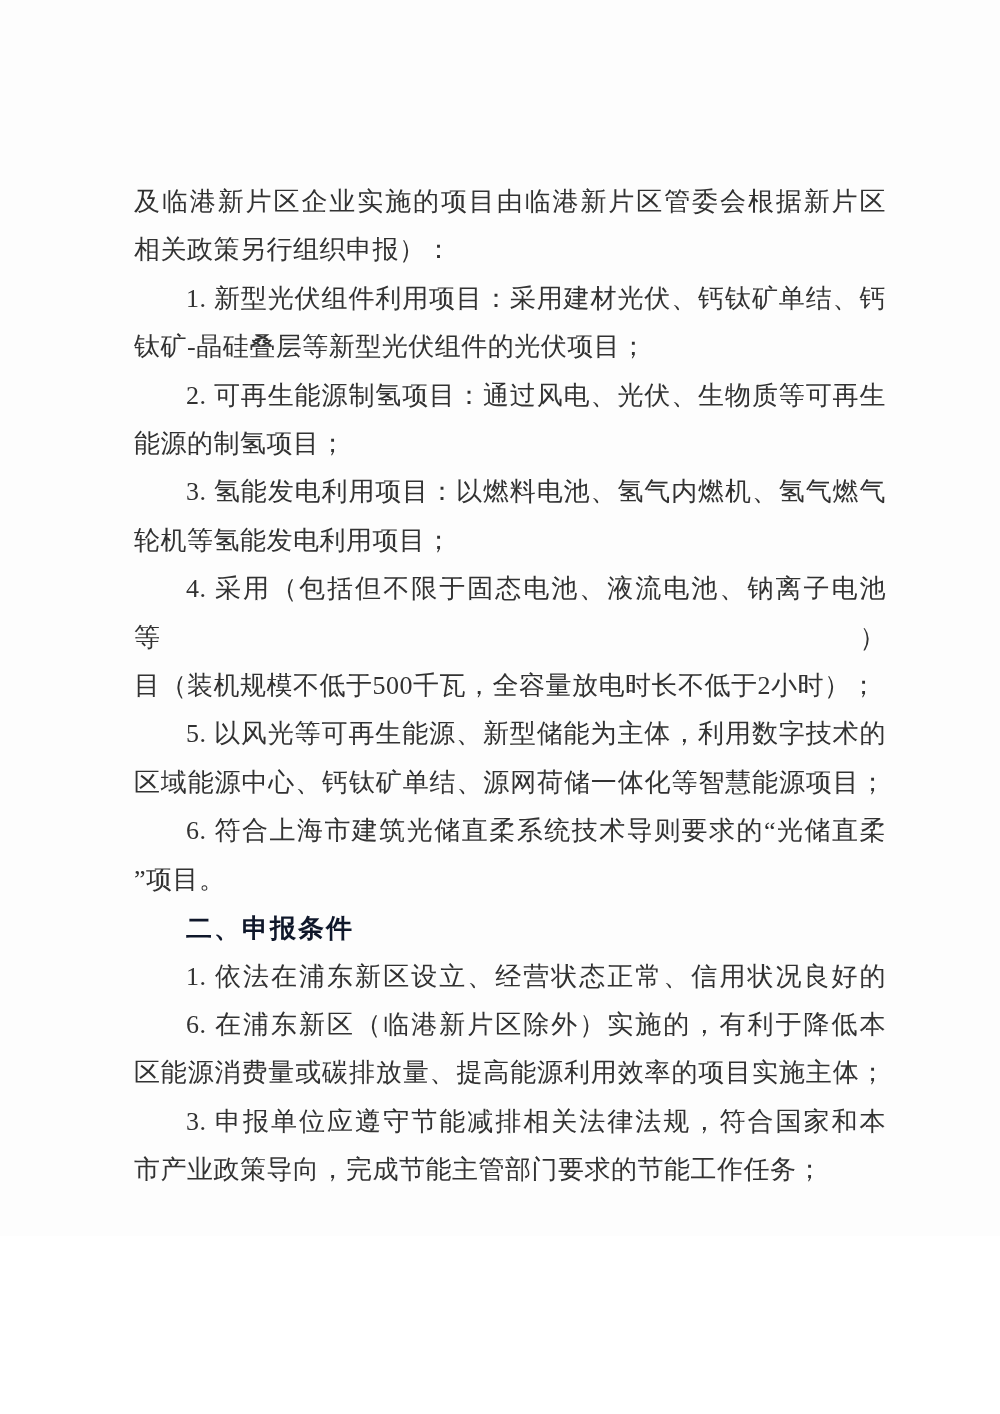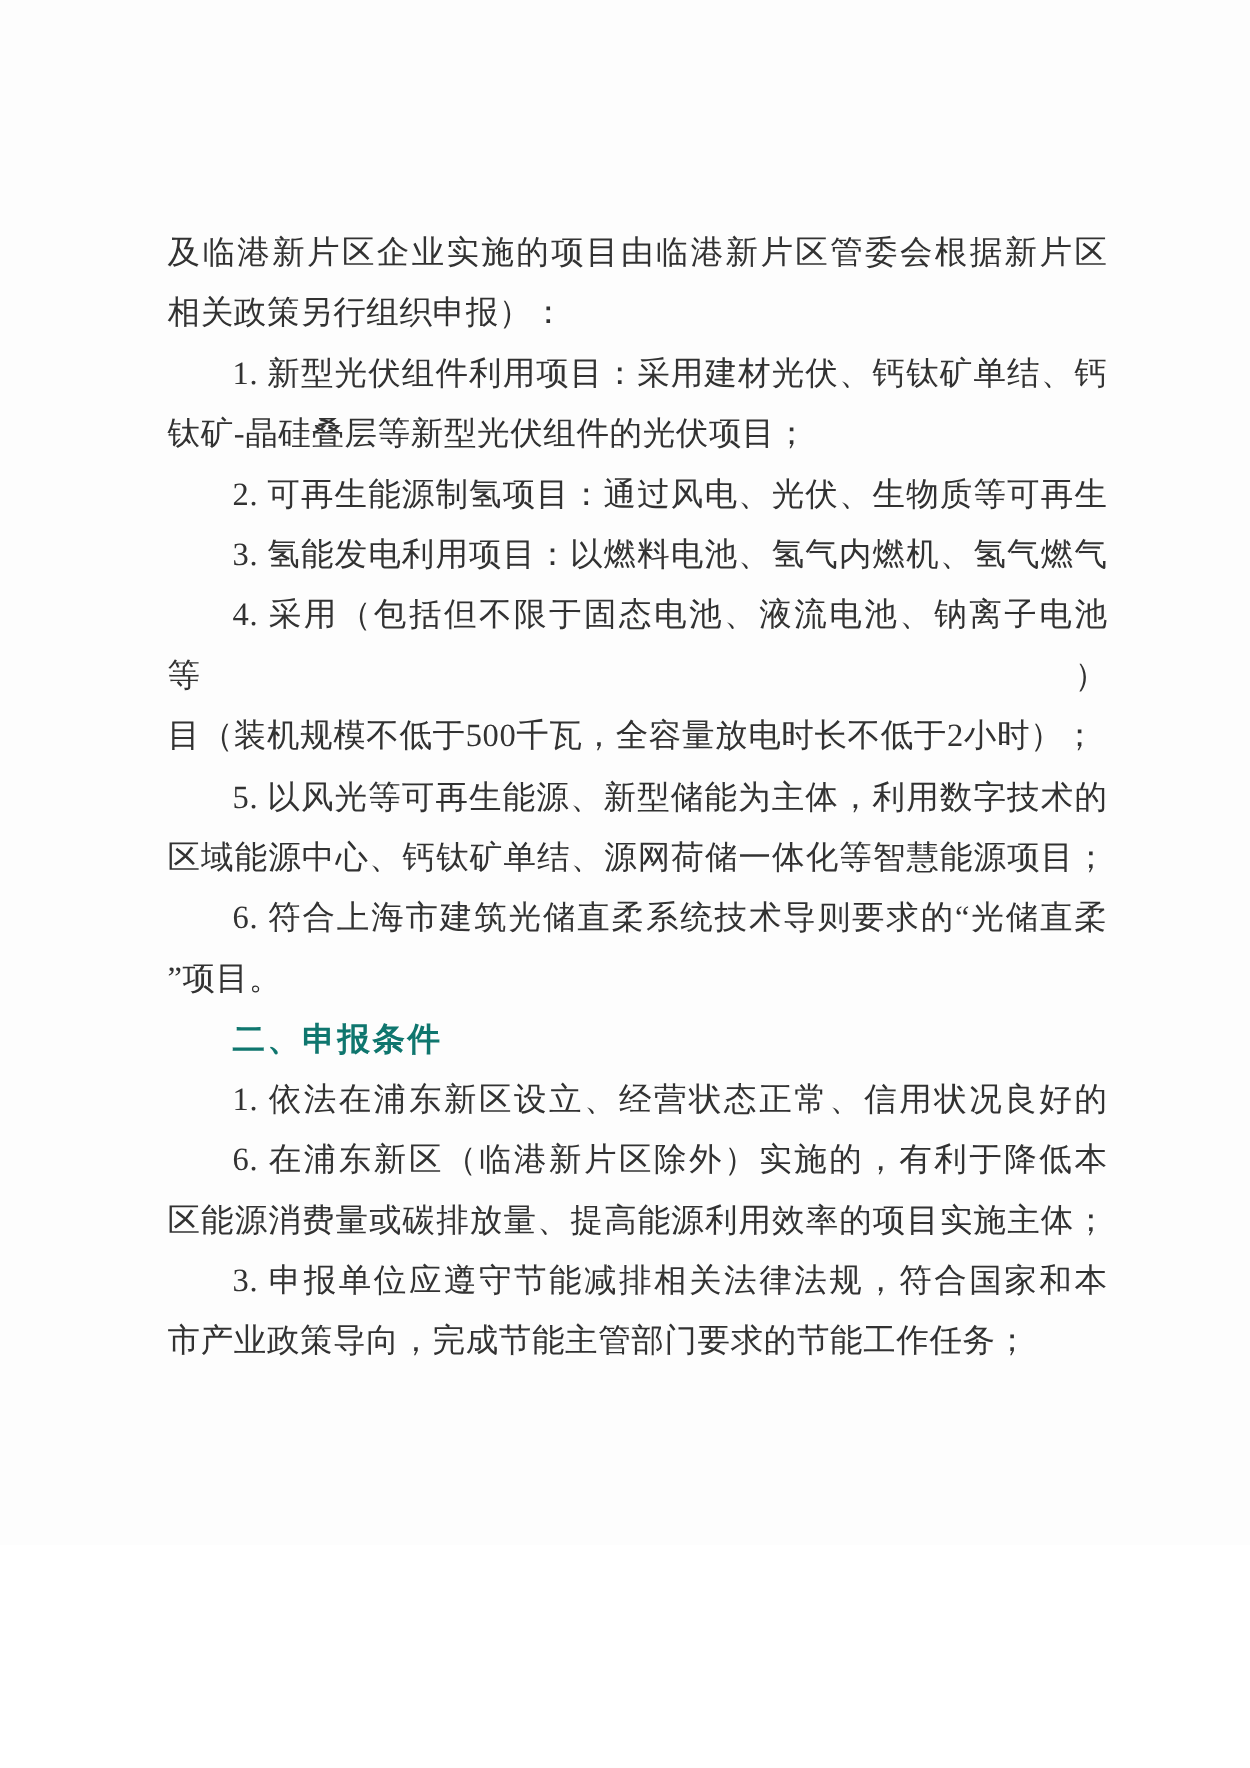--- a/index.html
+++ b/index.html
@@ -72,6 +72,7 @@
     <div class="ln indent">1. 新型光伏组件利用项目：采用建材光伏、钙钛矿单结、钙</div>
     <div class="ln short">钛矿-晶硅叠层等新型光伏组件的光伏项目；</div>
     <div class="ln indent">2. 可再生能源制氢项目：通过风电、光伏、生物质等可再生</div>
+    <div class="ln short">能源的制氢项目；</div>
     <div class="ln indent">3. 氢能发电利用项目：以燃料电池、氢气内燃机、氢气燃气</div>
     <div class="ln indent">4. 采用（包括但不限于固态电池、液流电池、钠离子电池等）</div>
     <div class="ln short">目（装机规模不低于500千瓦，全容量放电时长不低于2小时）；</div>

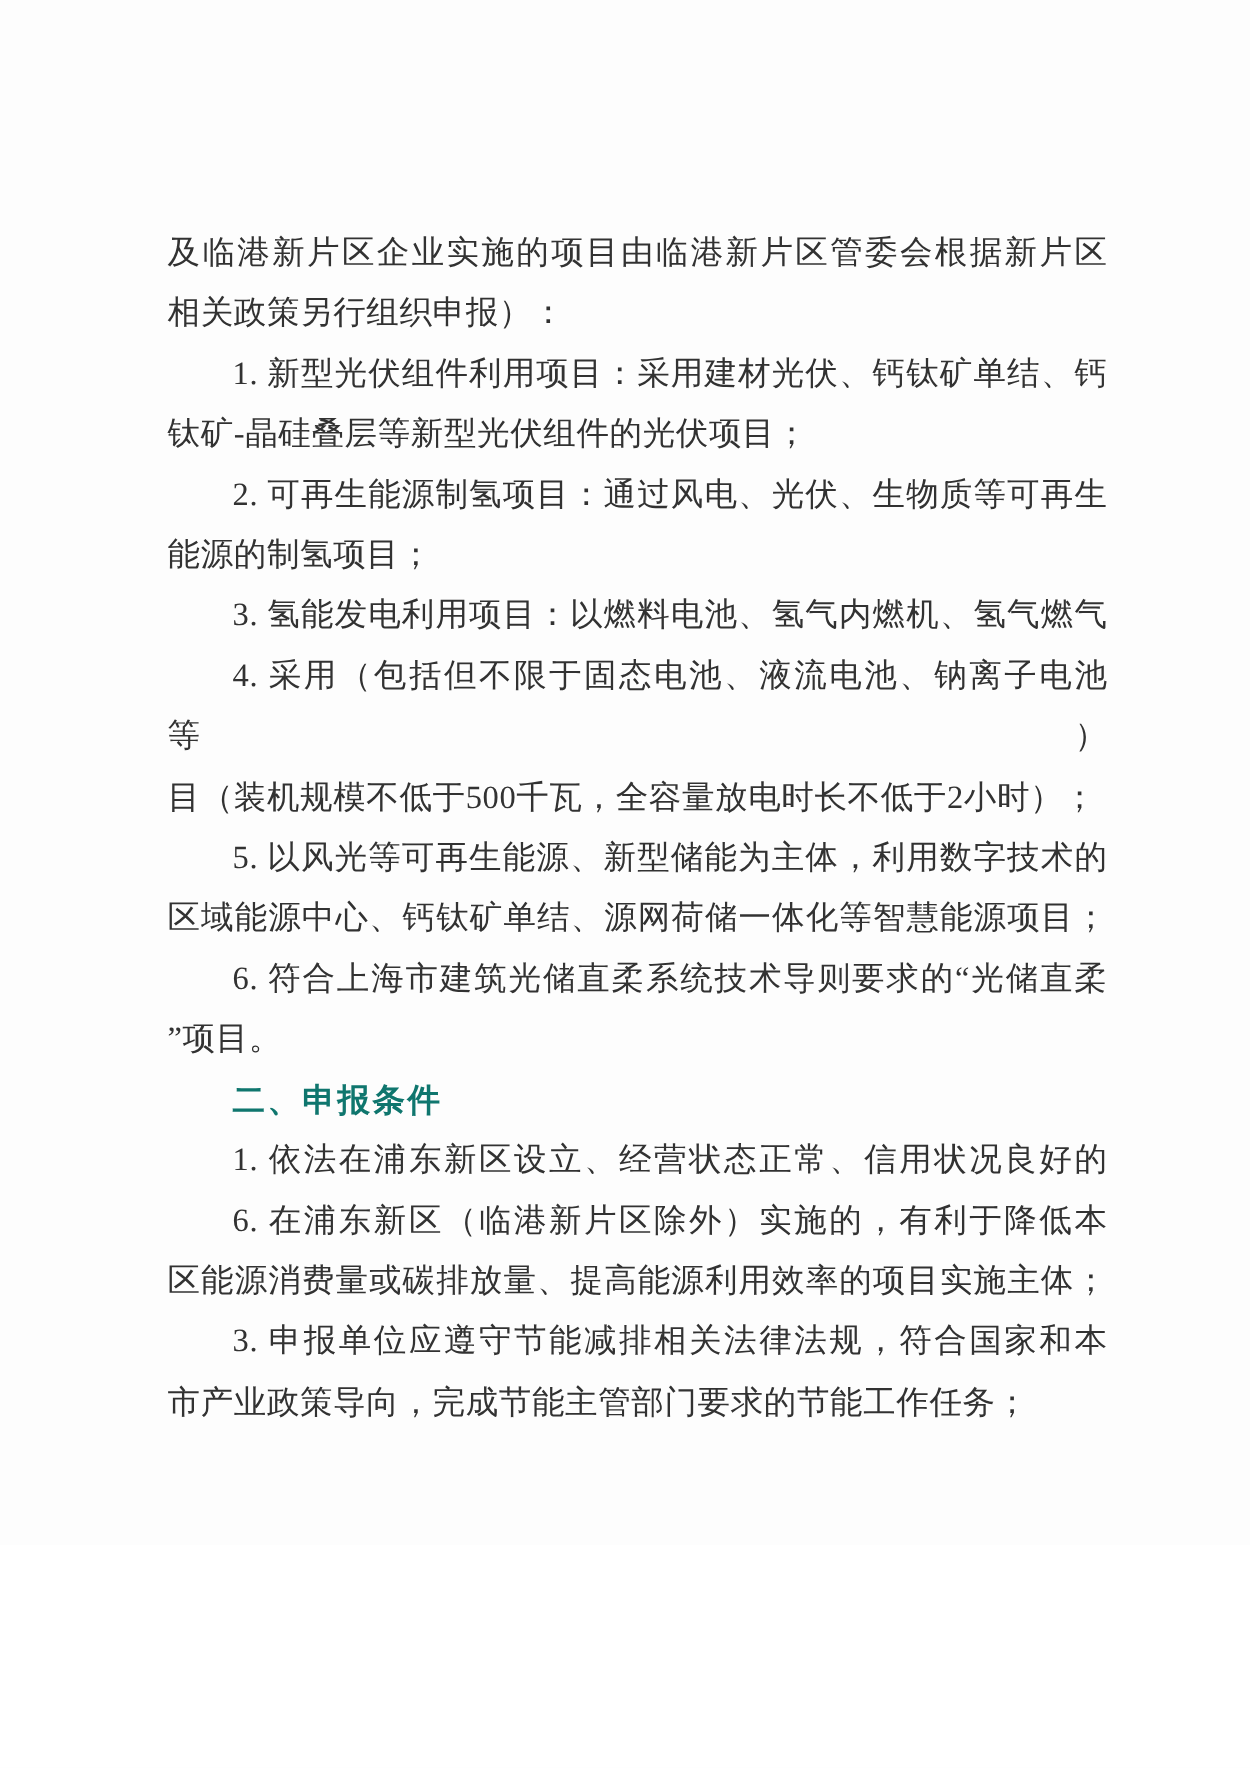--- a/index.html
+++ b/index.html
@@ -74,6 +74,7 @@
     <div class="ln indent">2. 可再生能源制氢项目：通过风电、光伏、生物质等可再生</div>
     <div class="ln short">能源的制氢项目；</div>
     <div class="ln indent">3. 氢能发电利用项目：以燃料电池、氢气内燃机、氢气燃气</div>
+    <div class="ln short">轮机等氢能发电利用项目；</div>
     <div class="ln indent">4. 采用（包括但不限于固态电池、液流电池、钠离子电池等）</div>
     <div class="ln short">目（装机规模不低于500千瓦，全容量放电时长不低于2小时）；</div>
     <div class="ln indent">5. 以风光等可再生能源、新型储能为主体，利用数字技术的</div>

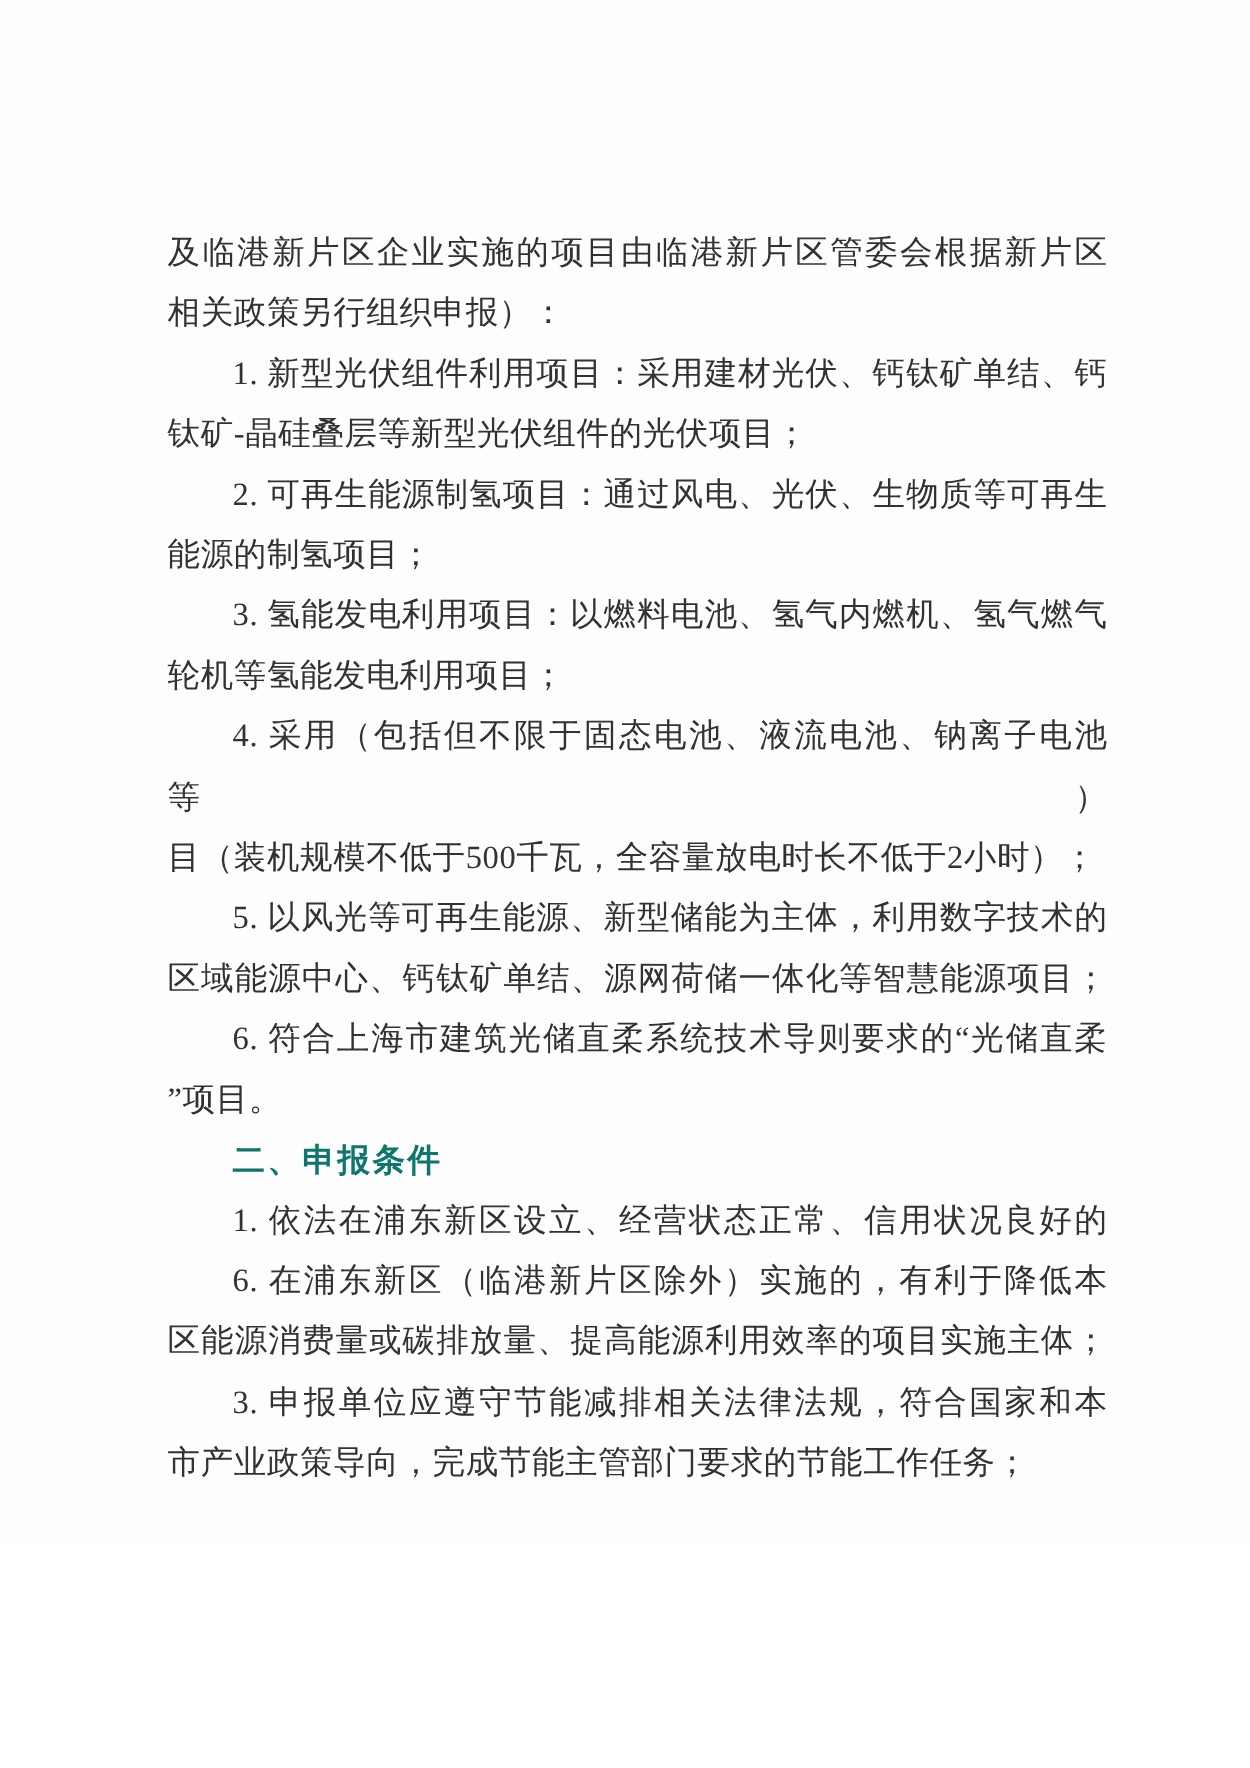--- a/index.html
+++ b/index.html
@@ -35,7 +35,7 @@
   .ln.heading {
     font-family: "Liberation Sans", "DejaVu Sans", sans-serif;
     font-weight: 700;
-    color: #0f766e;
+    color: #0f172a;
     letter-spacing: 2px;
     text-align: right;
     text-align-last: left;

